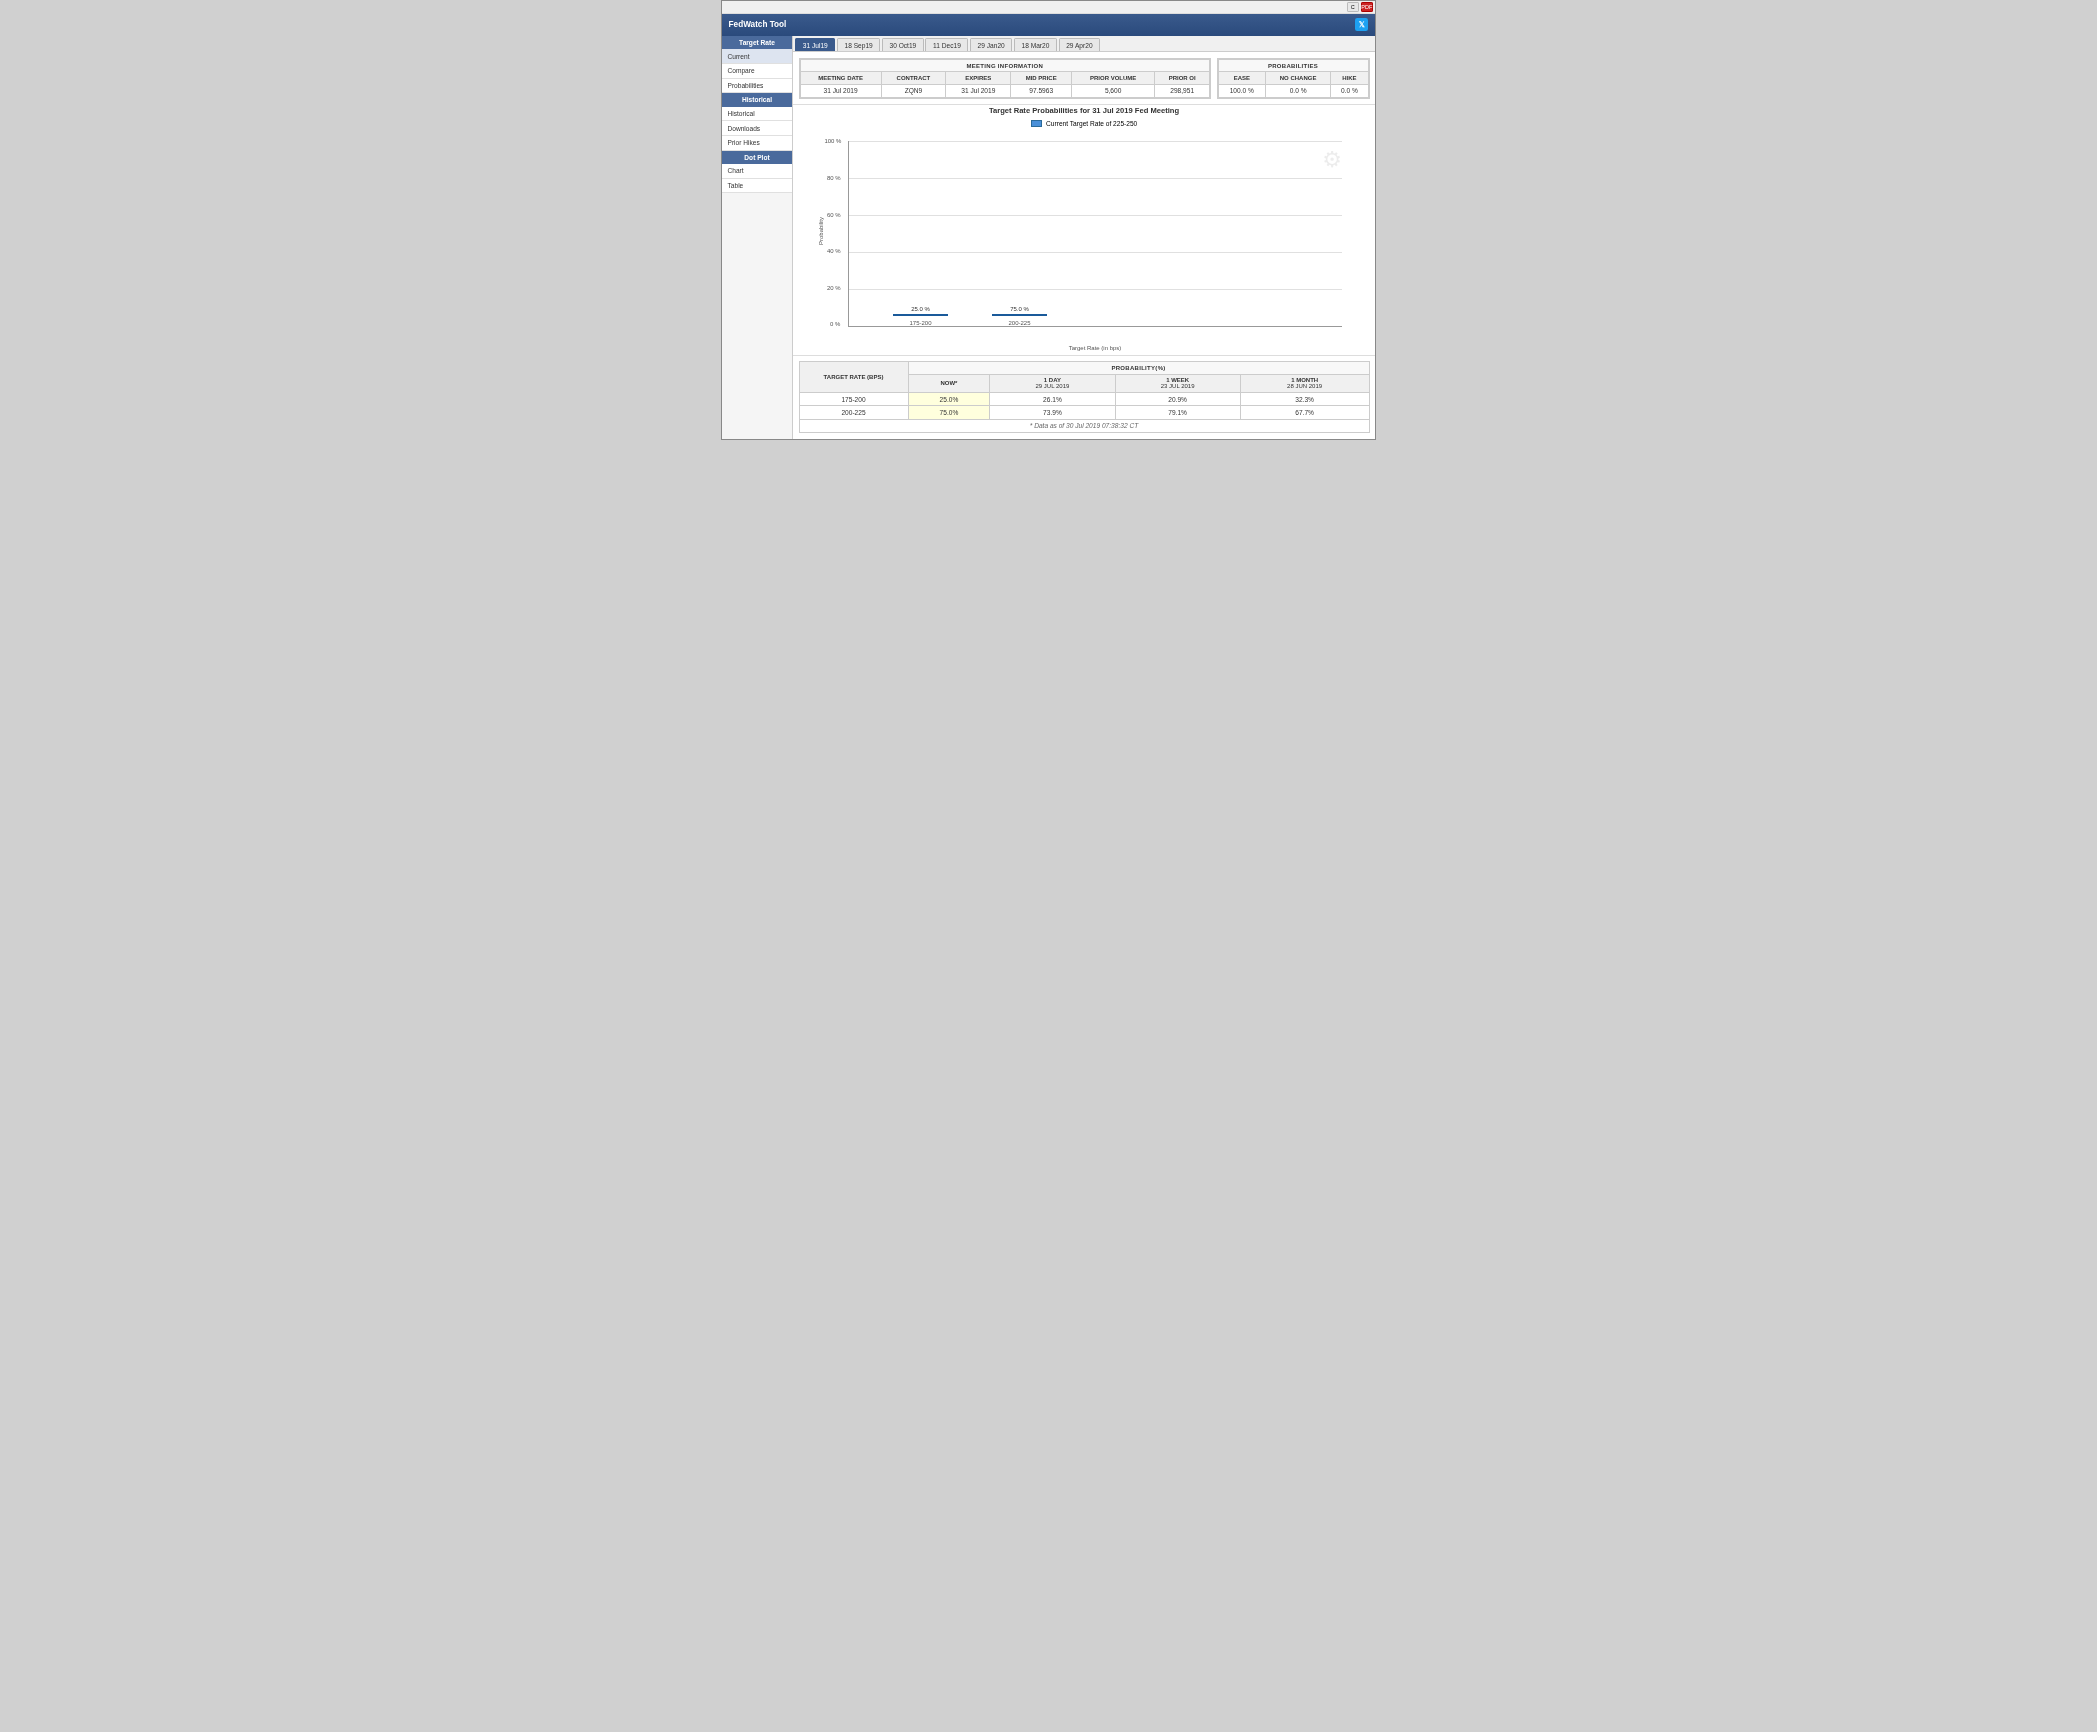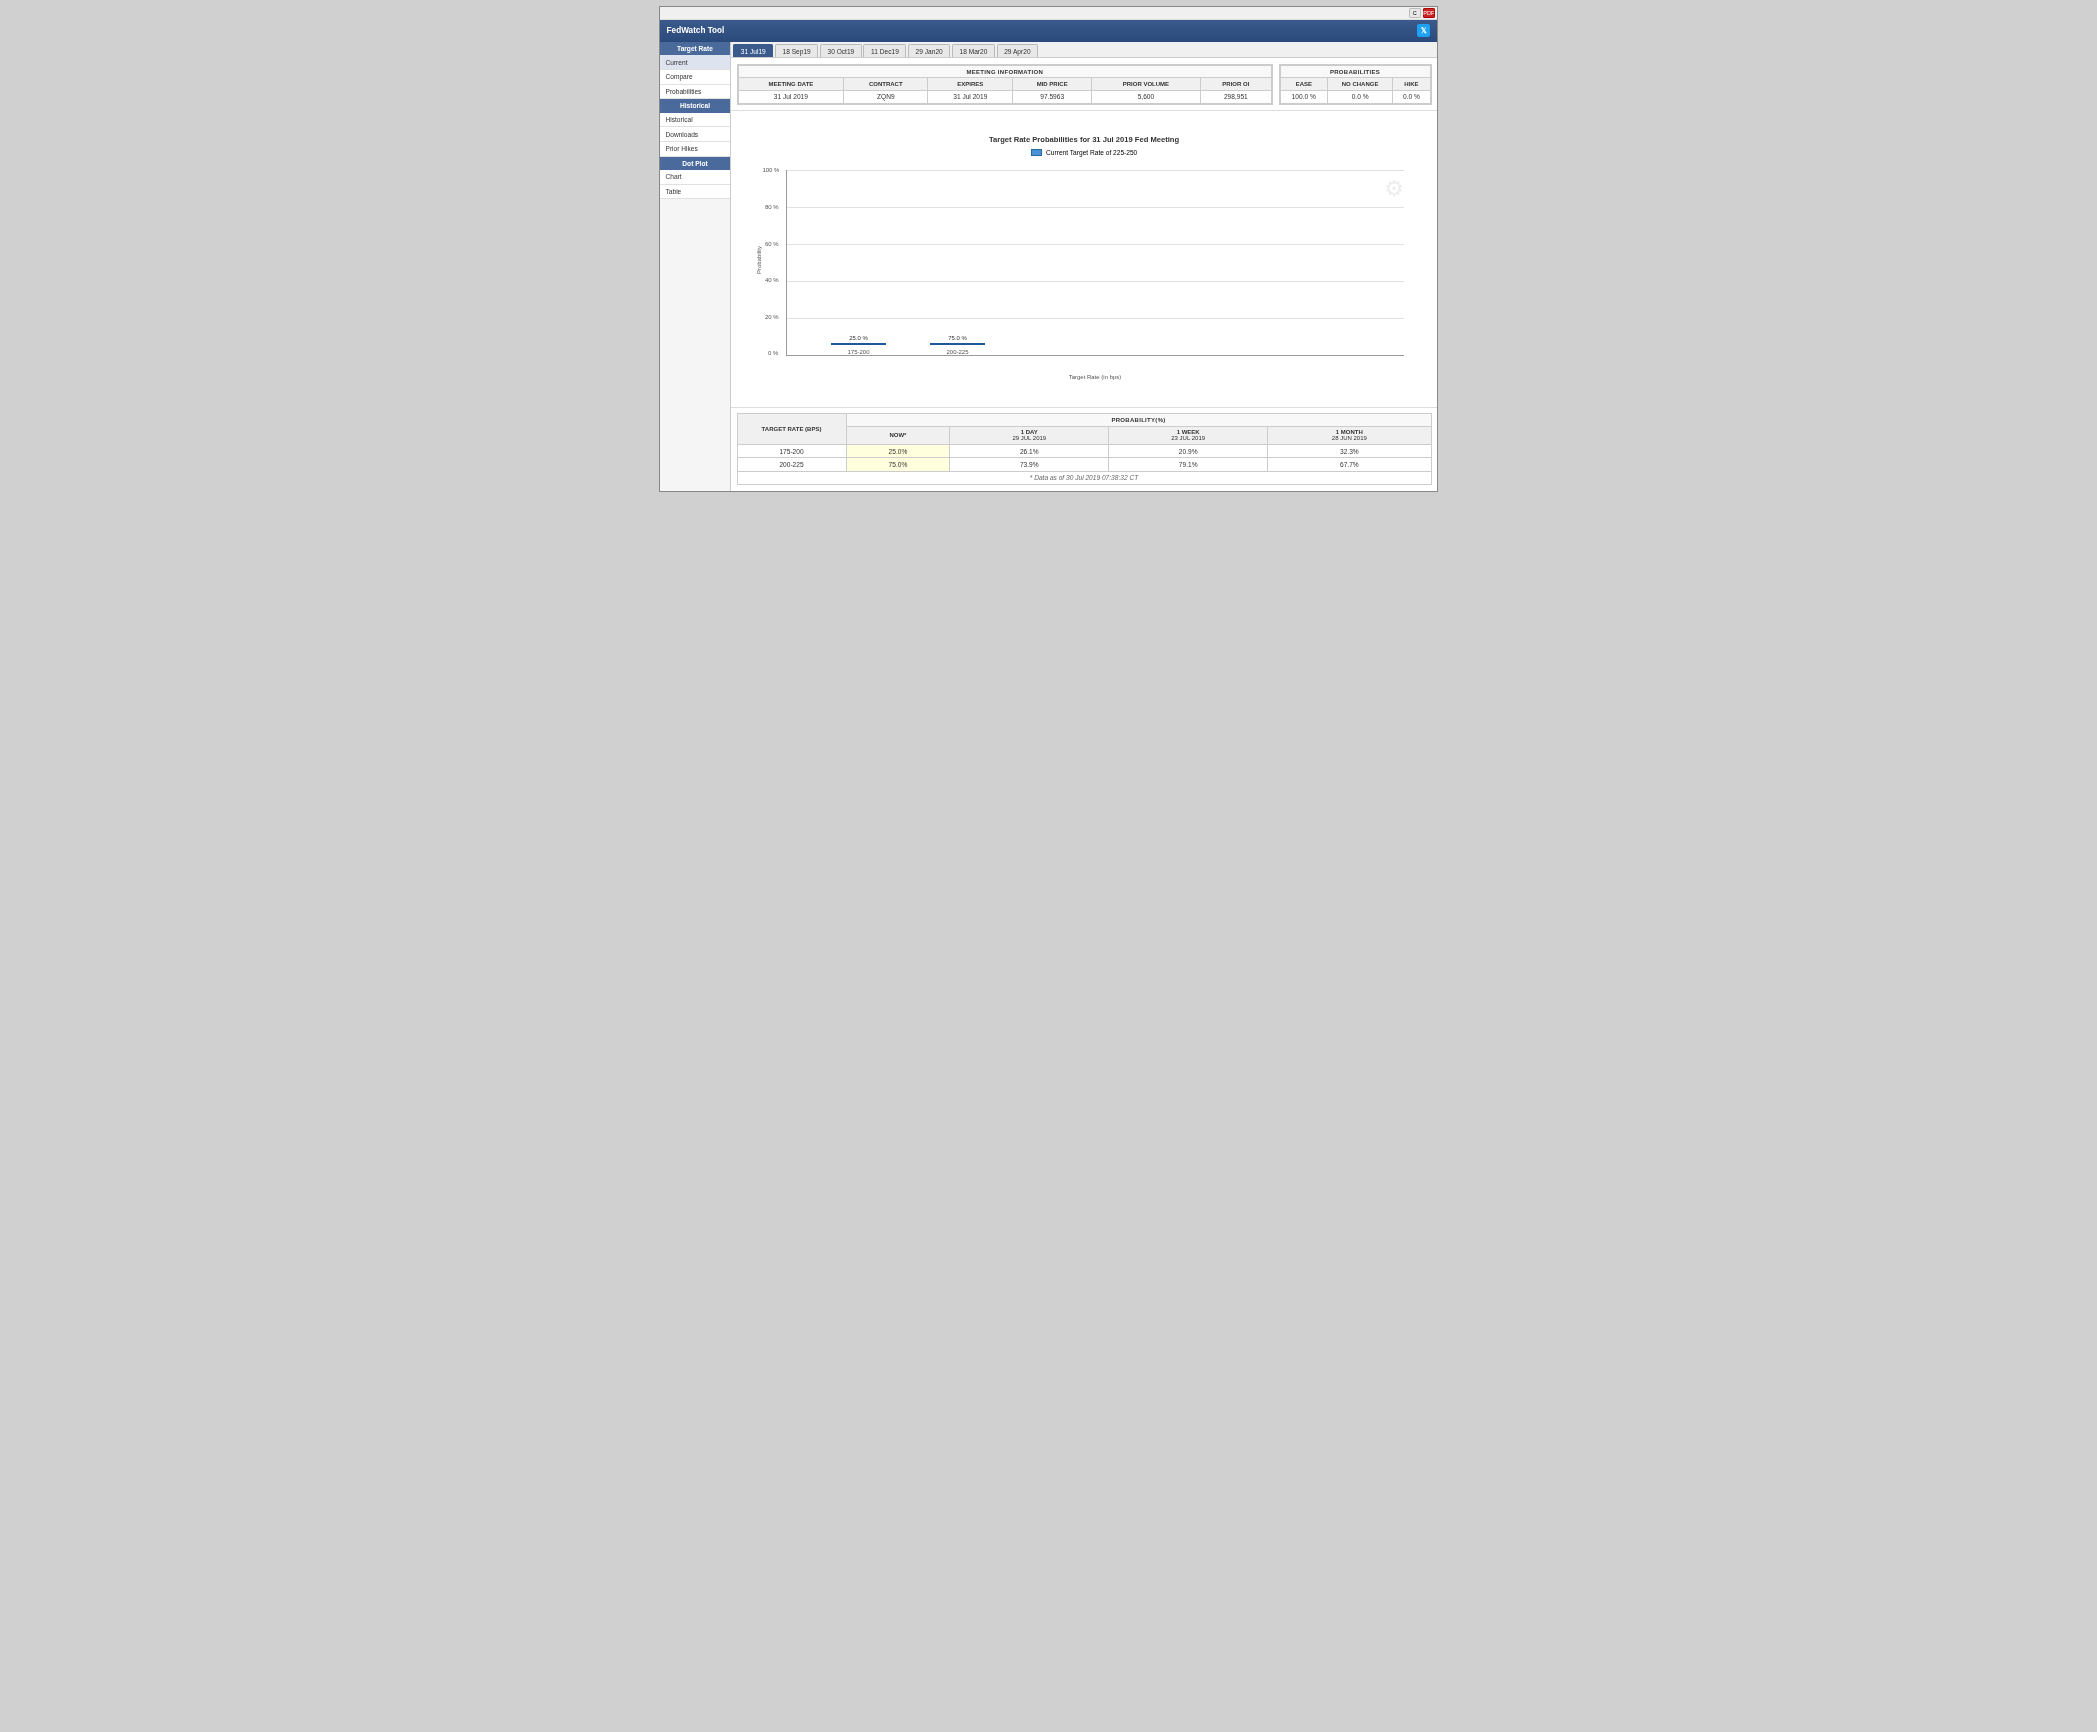--- a/index.html
+++ b/index.html
@@ -5,7 +5,7 @@
     * { box-sizing: border-box; margin: 0; padding: 0; }
     body { font-family: Arial, sans-serif; font-size: 7px; background: #d0d0d0; }
 
-    .app-container { width: 779px; margin: 6px auto; border: 0.5px solid #888; background: #fff; }
+    .app-container { width: 655px; margin: 0 auto; border: 0.5px solid #888; background: #fff; }
 
     
     .app-header {

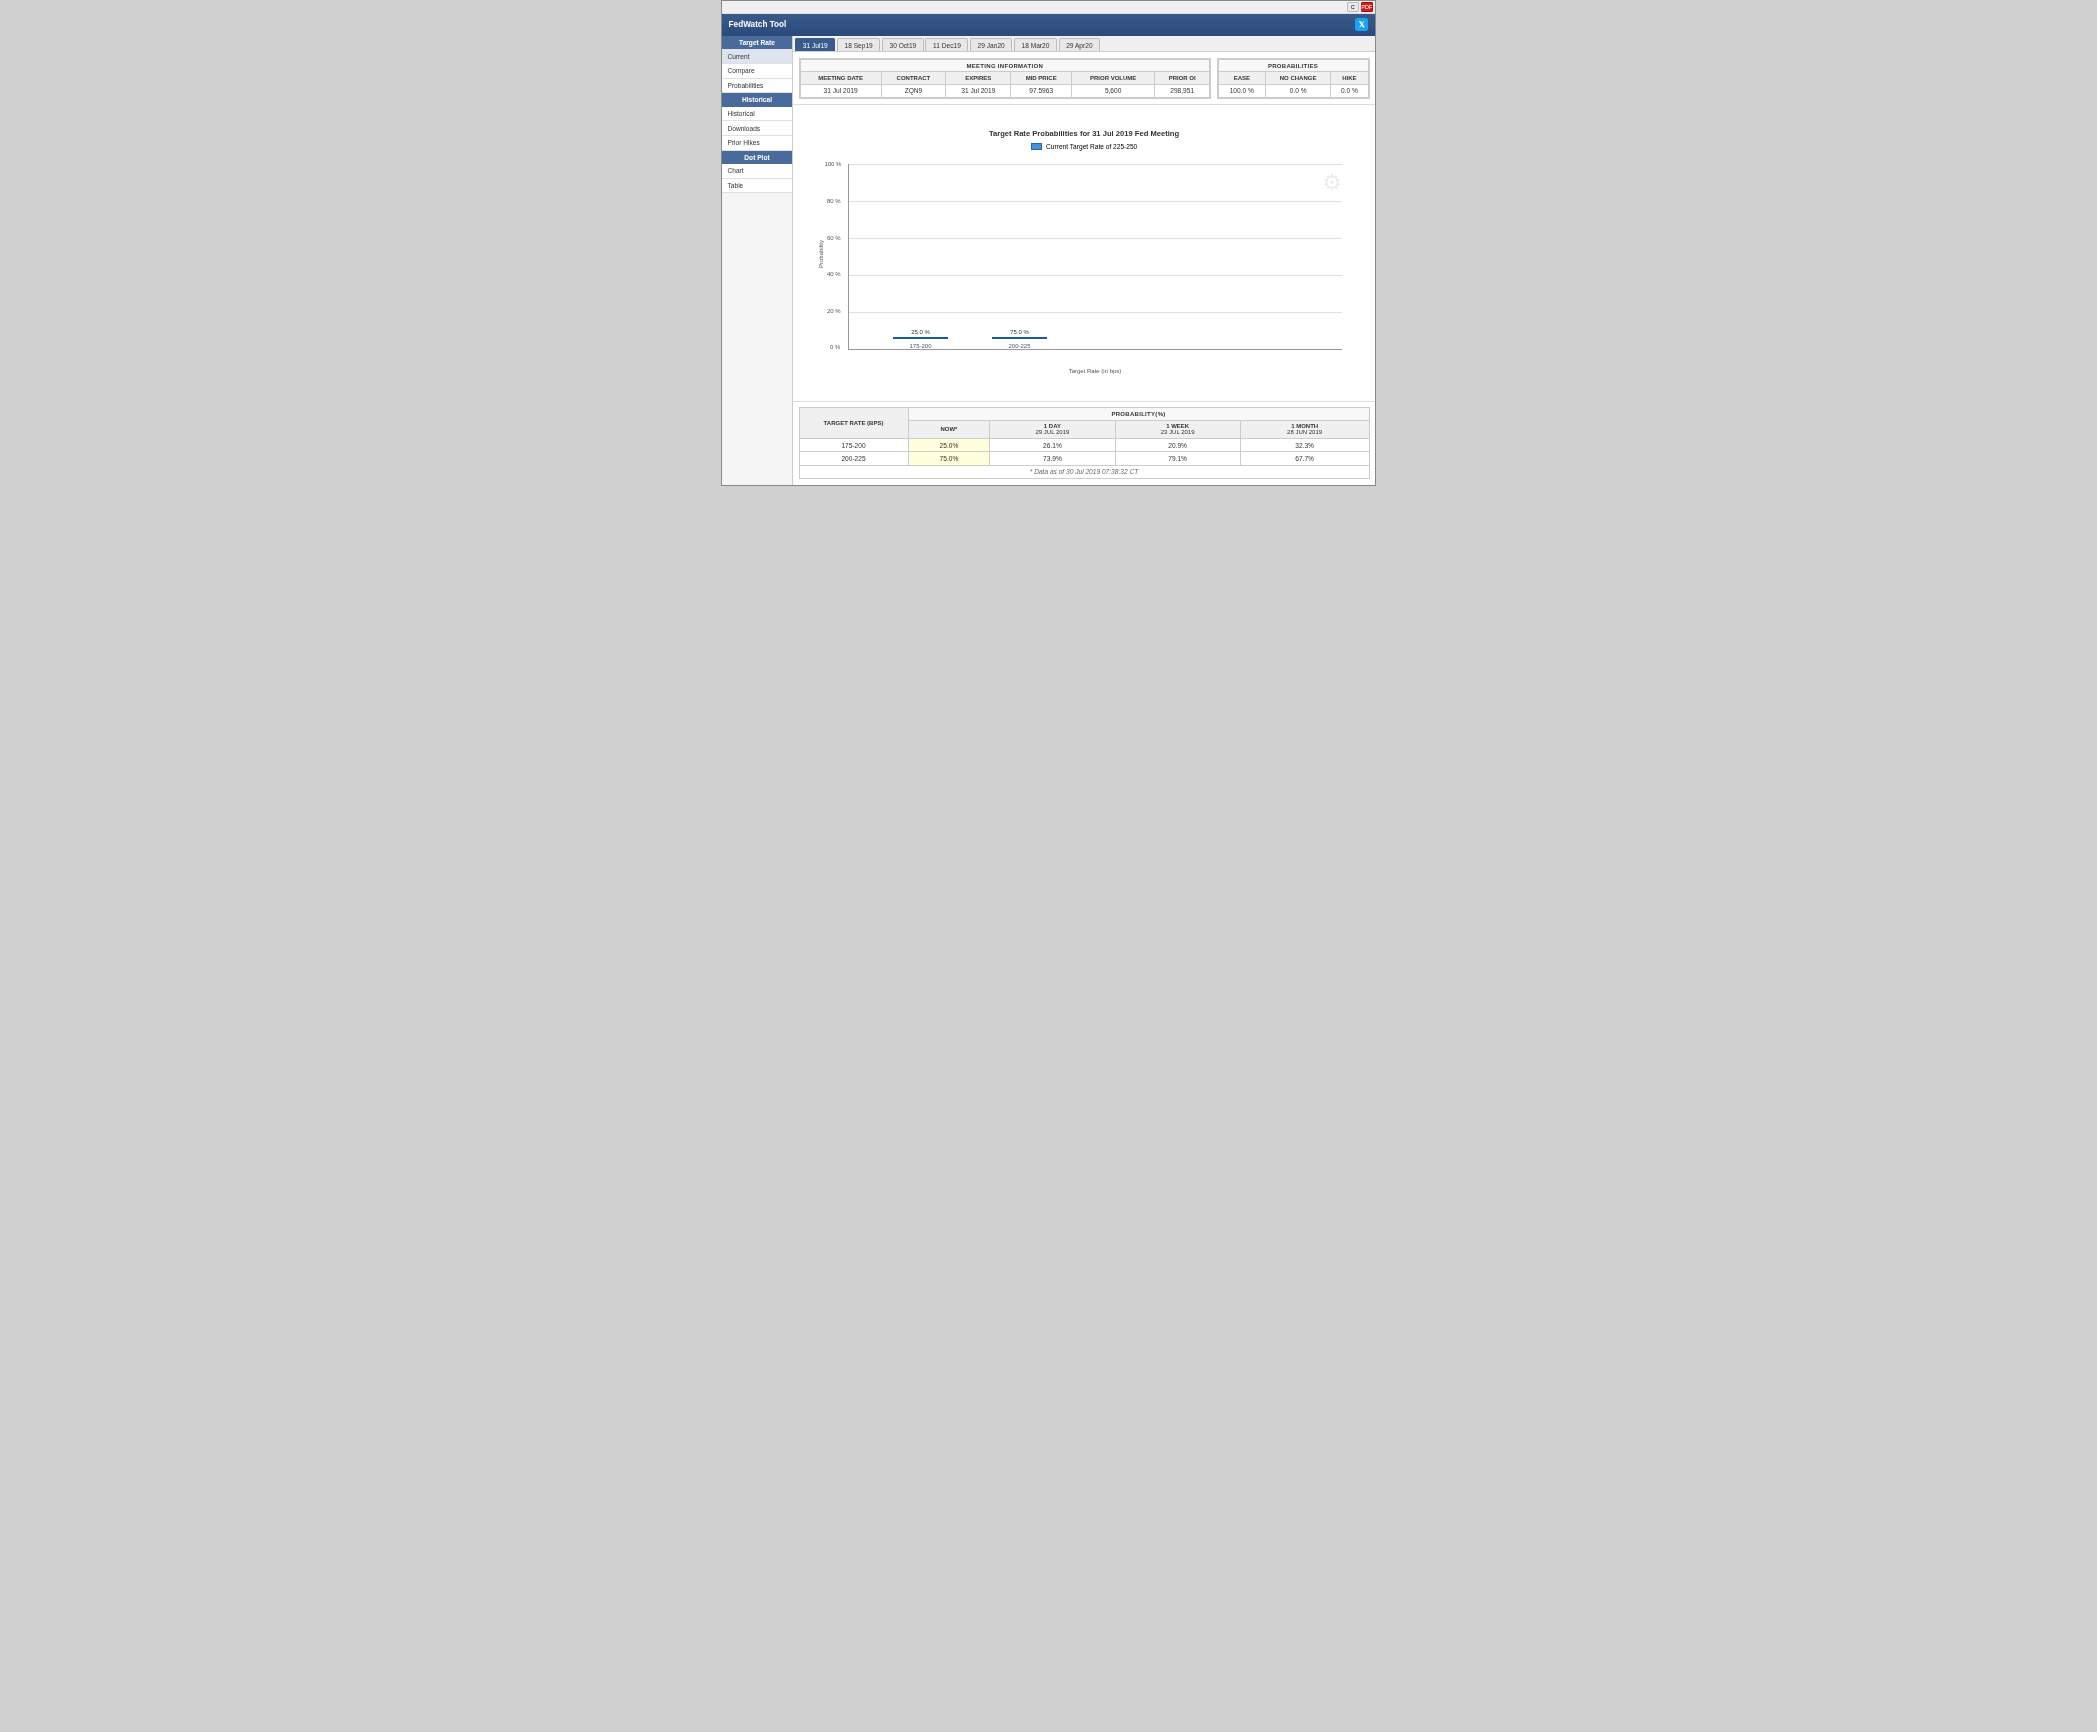--- a/index.html
+++ b/index.html
@@ -121,7 +121,7 @@
 
     
     .chart-area {
-      padding: 24px 11px;
+      padding: 1px 11px;
       background: white;
     }
     .chart-title {

